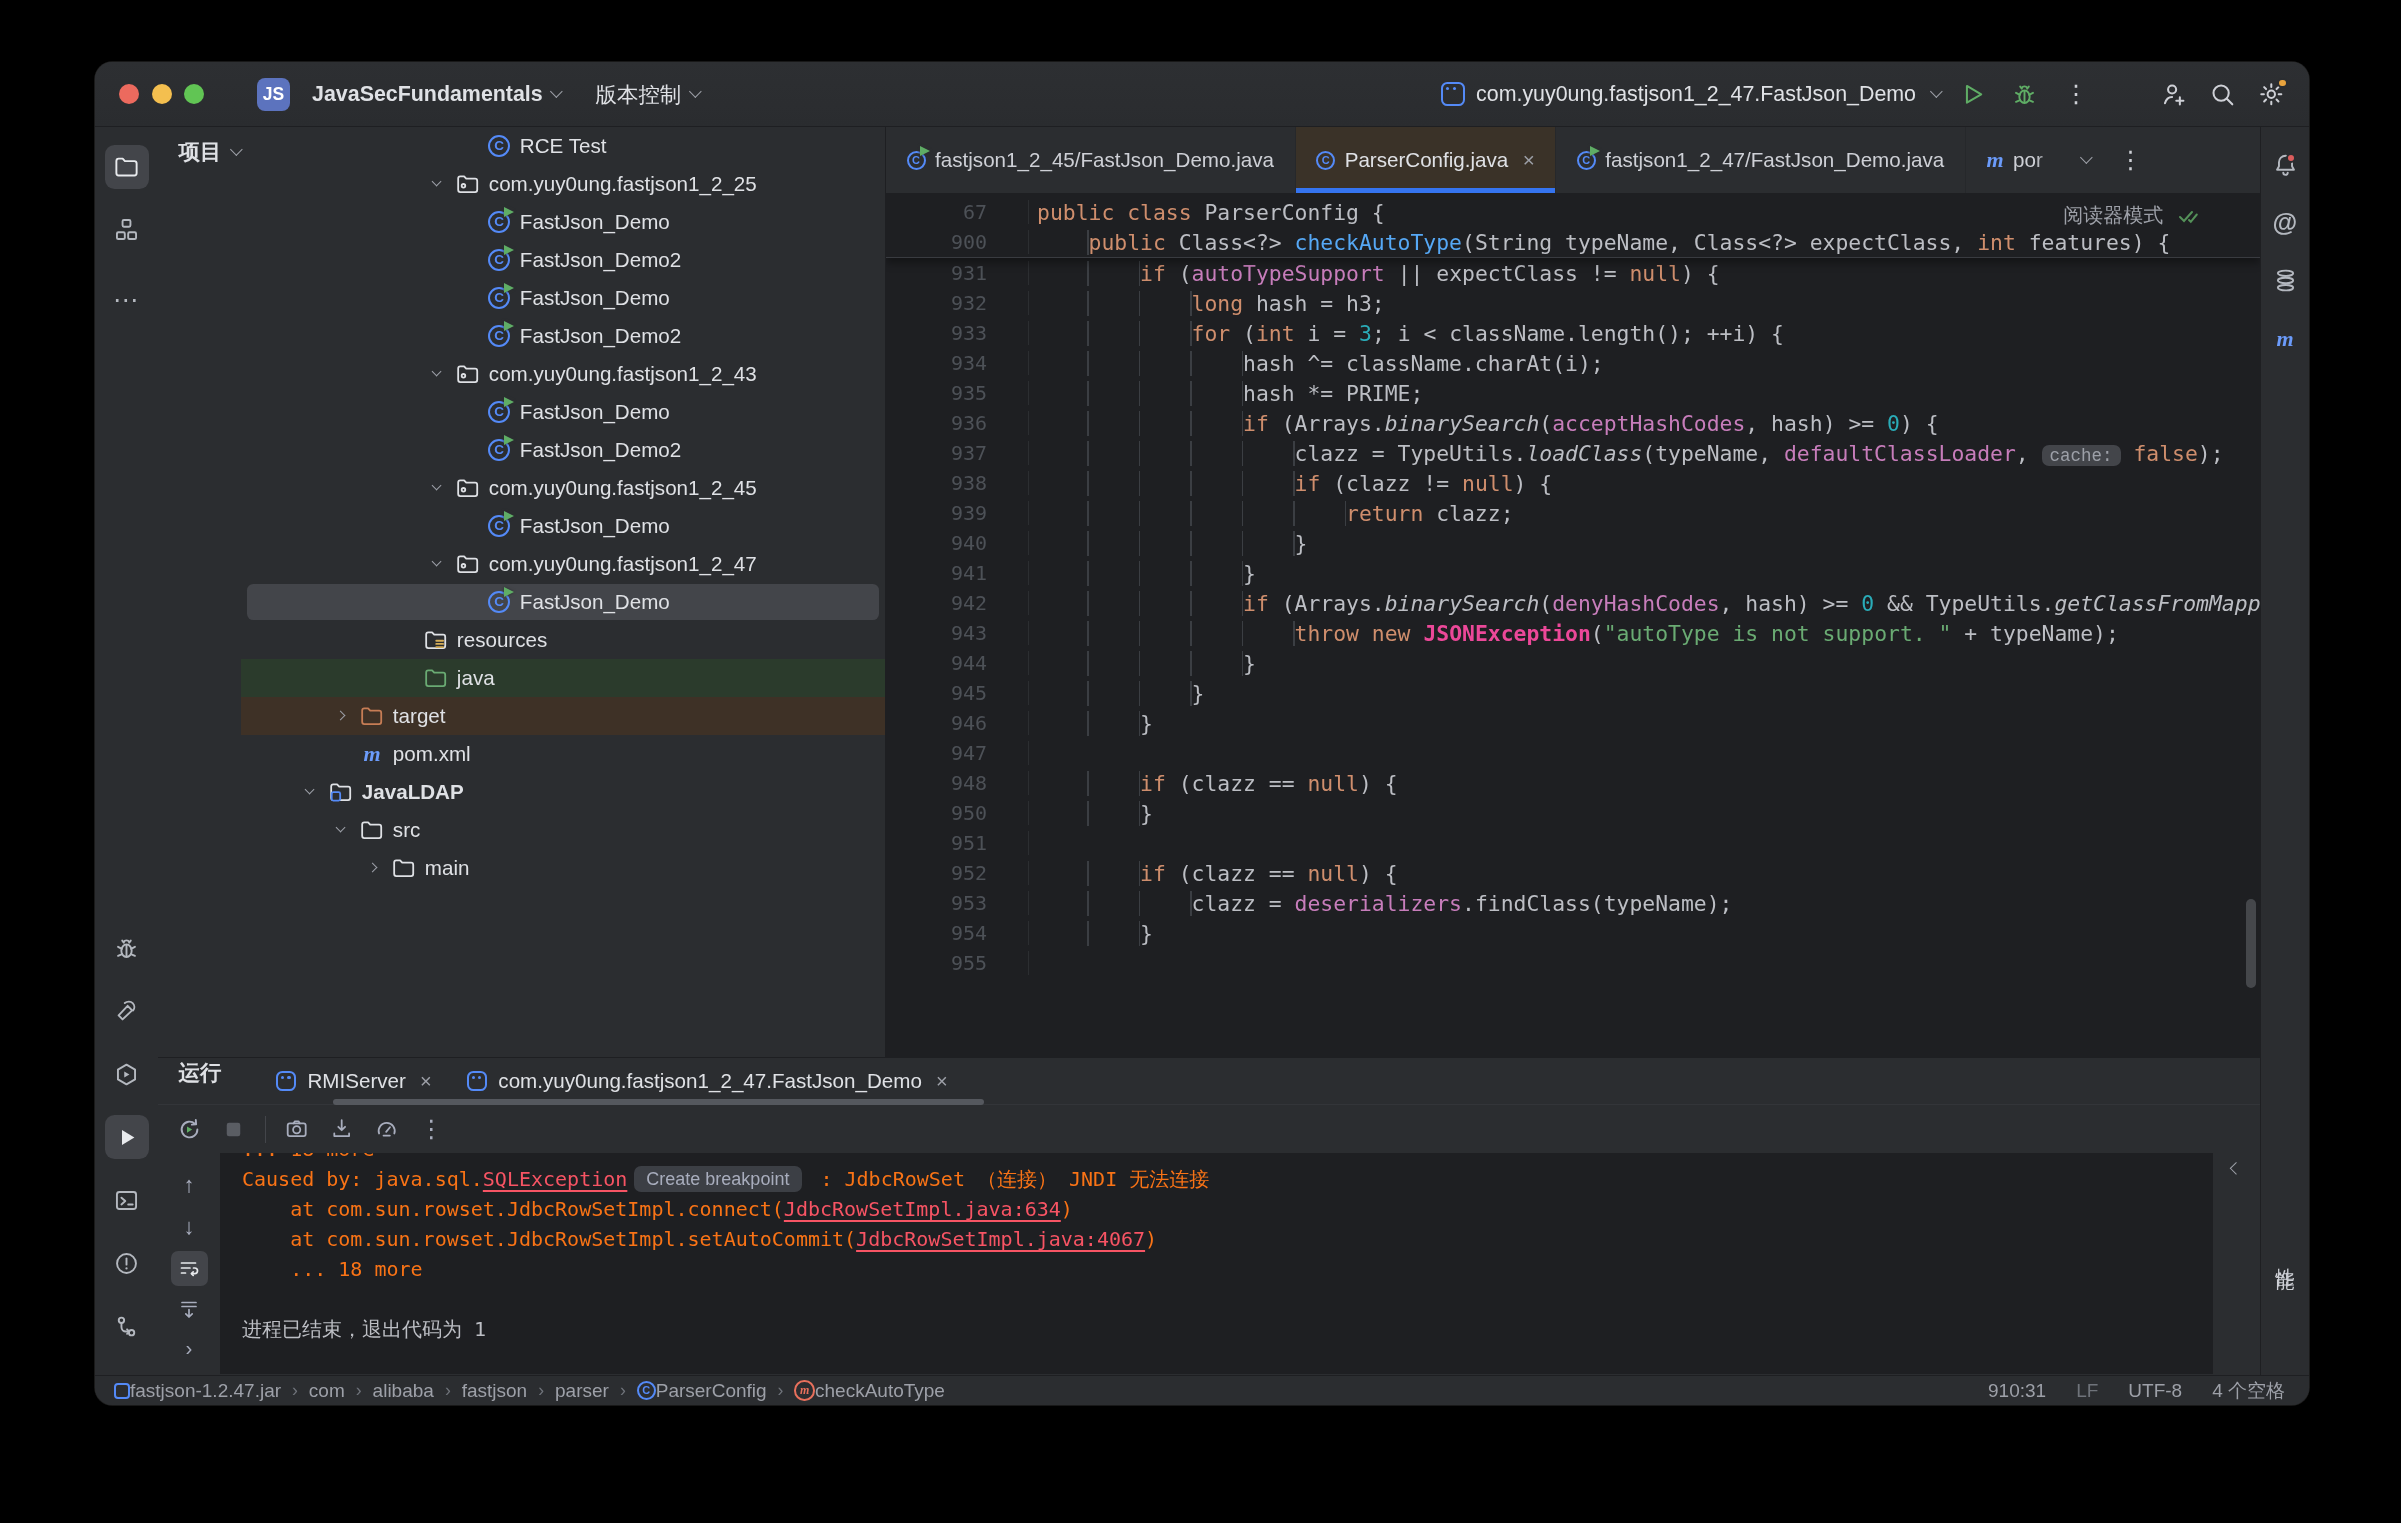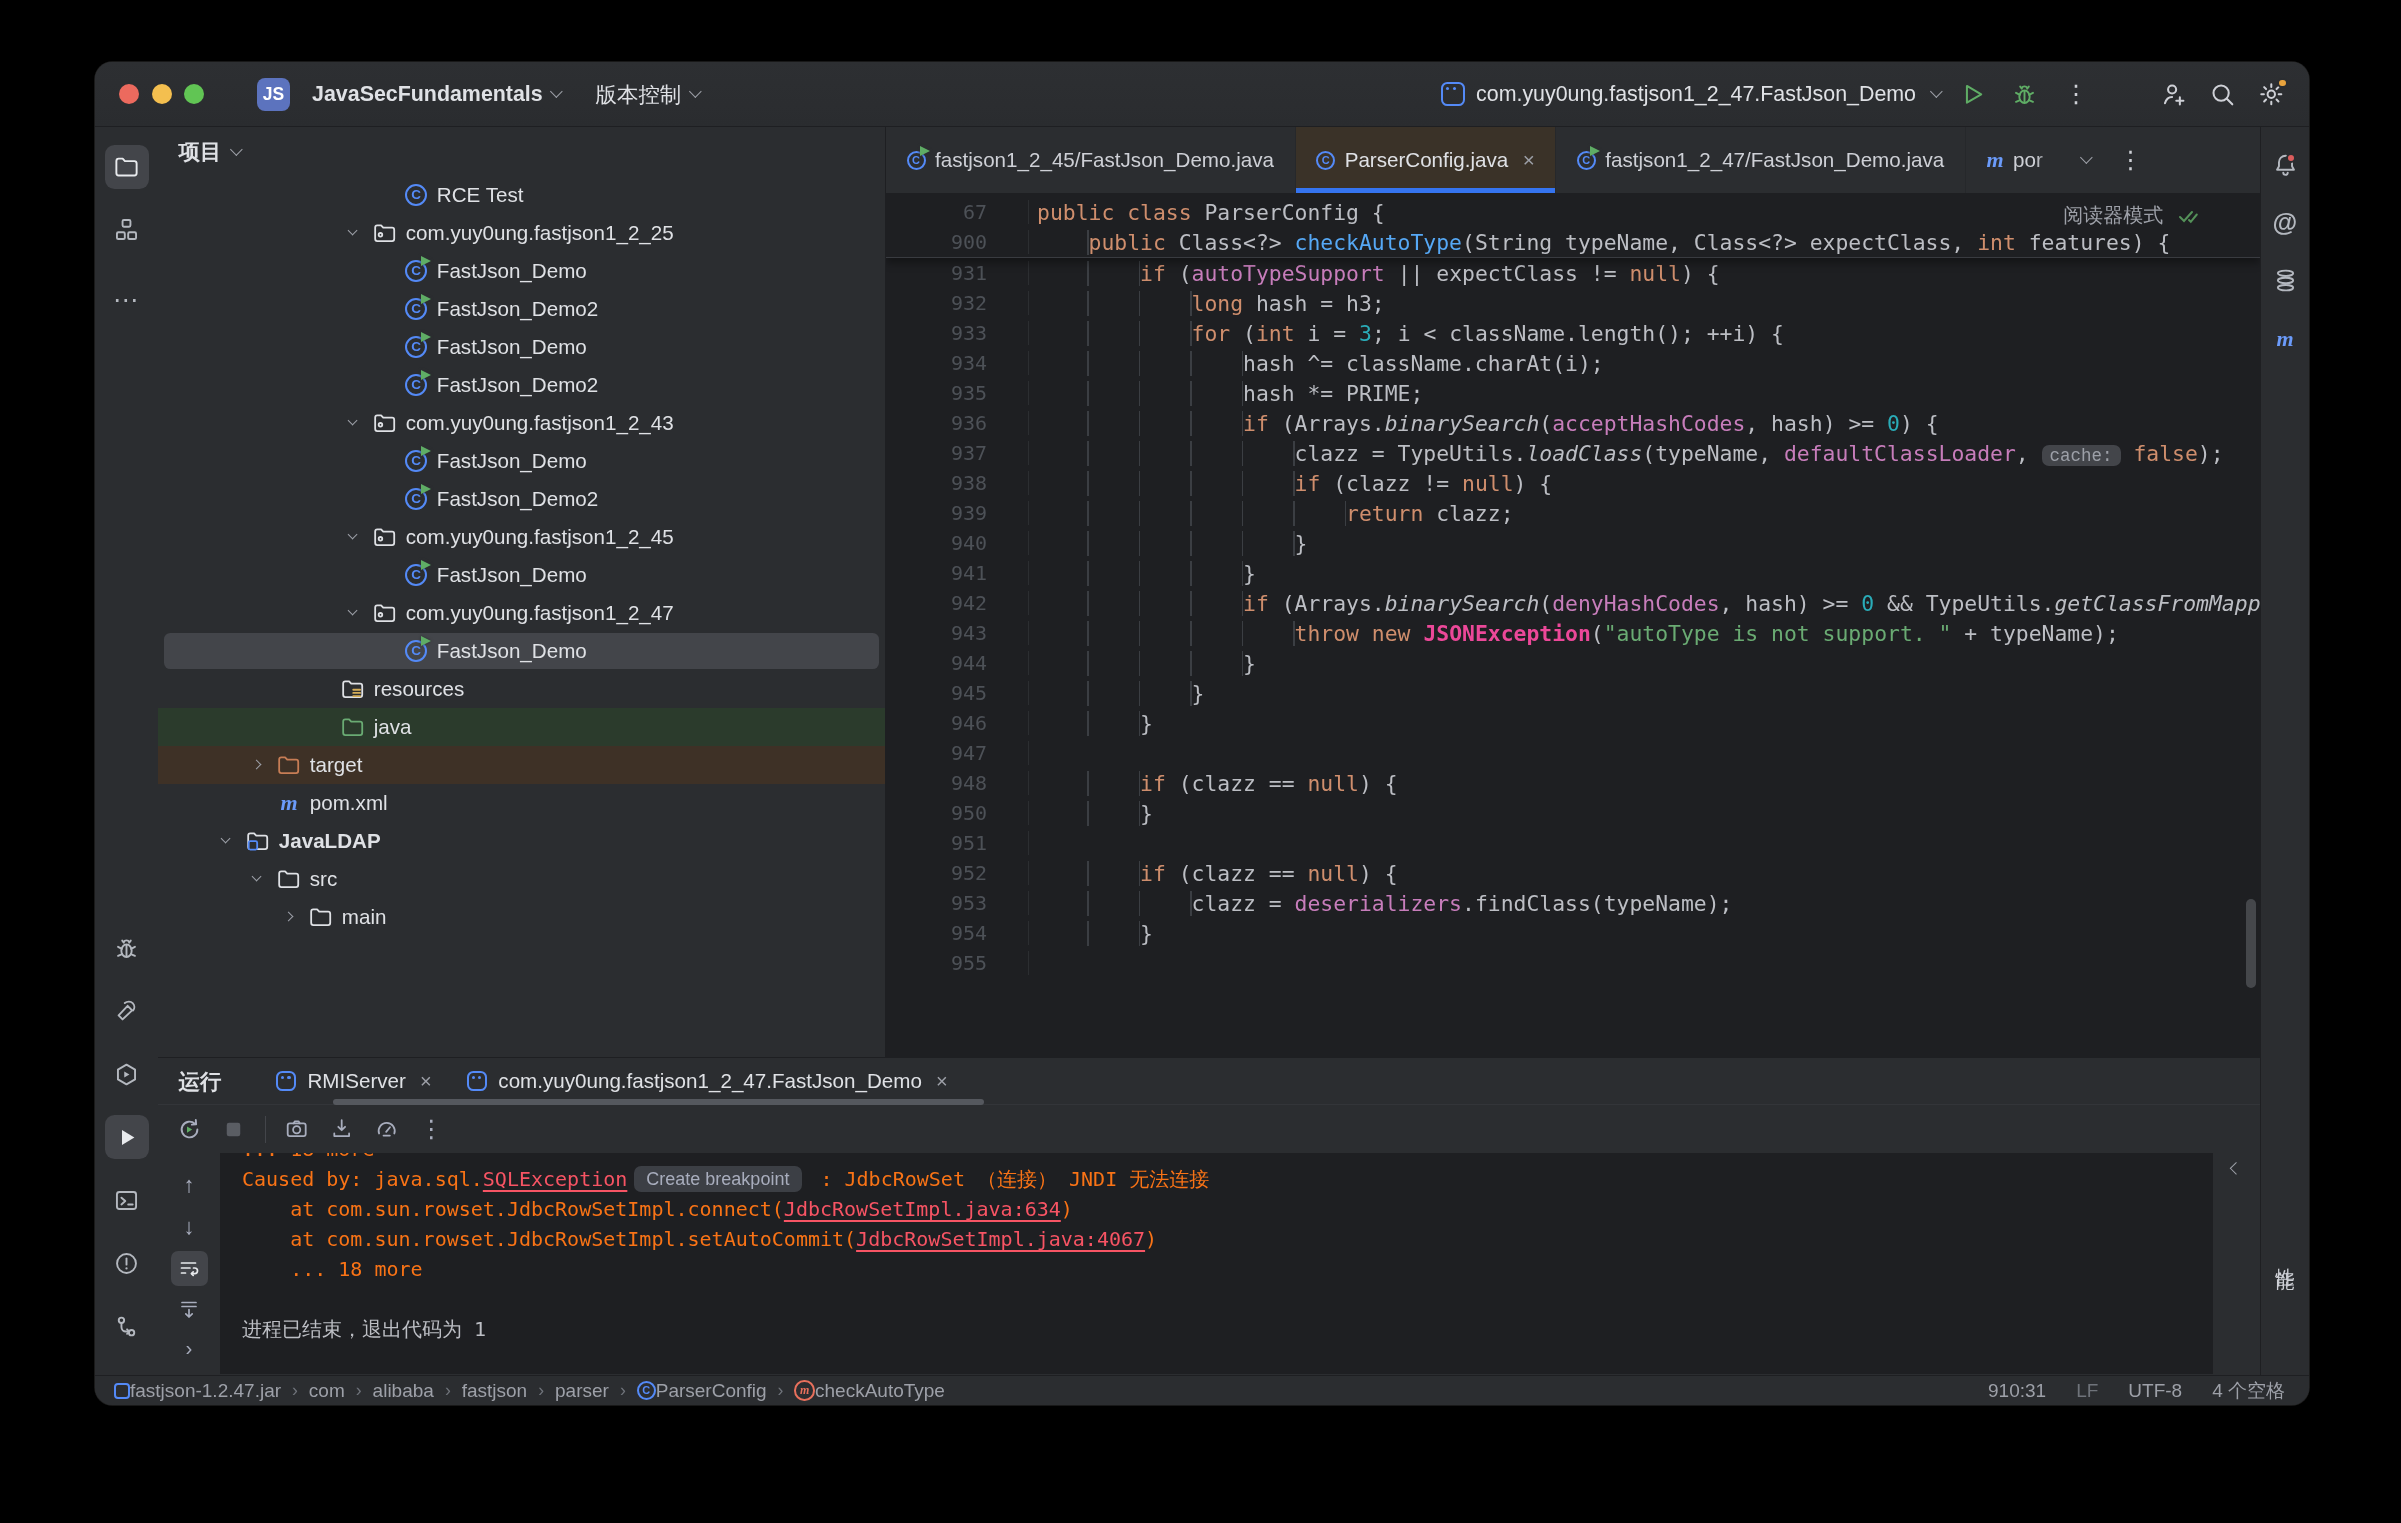--- a/index.html
+++ b/index.html
@@ -56,7 +56,7 @@
 
   
   #project { width:728px; flex:0 0 728px; background:#2B2D30; border-right:0.8px solid #1E1F22;
-             display:flex; flex-direction:column; }
+             display:flex; flex-direction:row; }
   #project-header { height:49px; display:flex; align-items:center; gap:11px; padding-left:20.6px;
                     color:#DFE1E5; font-size:21.4px; font-weight:700; }
   #tree { flex:1; overflow:hidden; font-size:20.6px; color:#DFE1E5; }

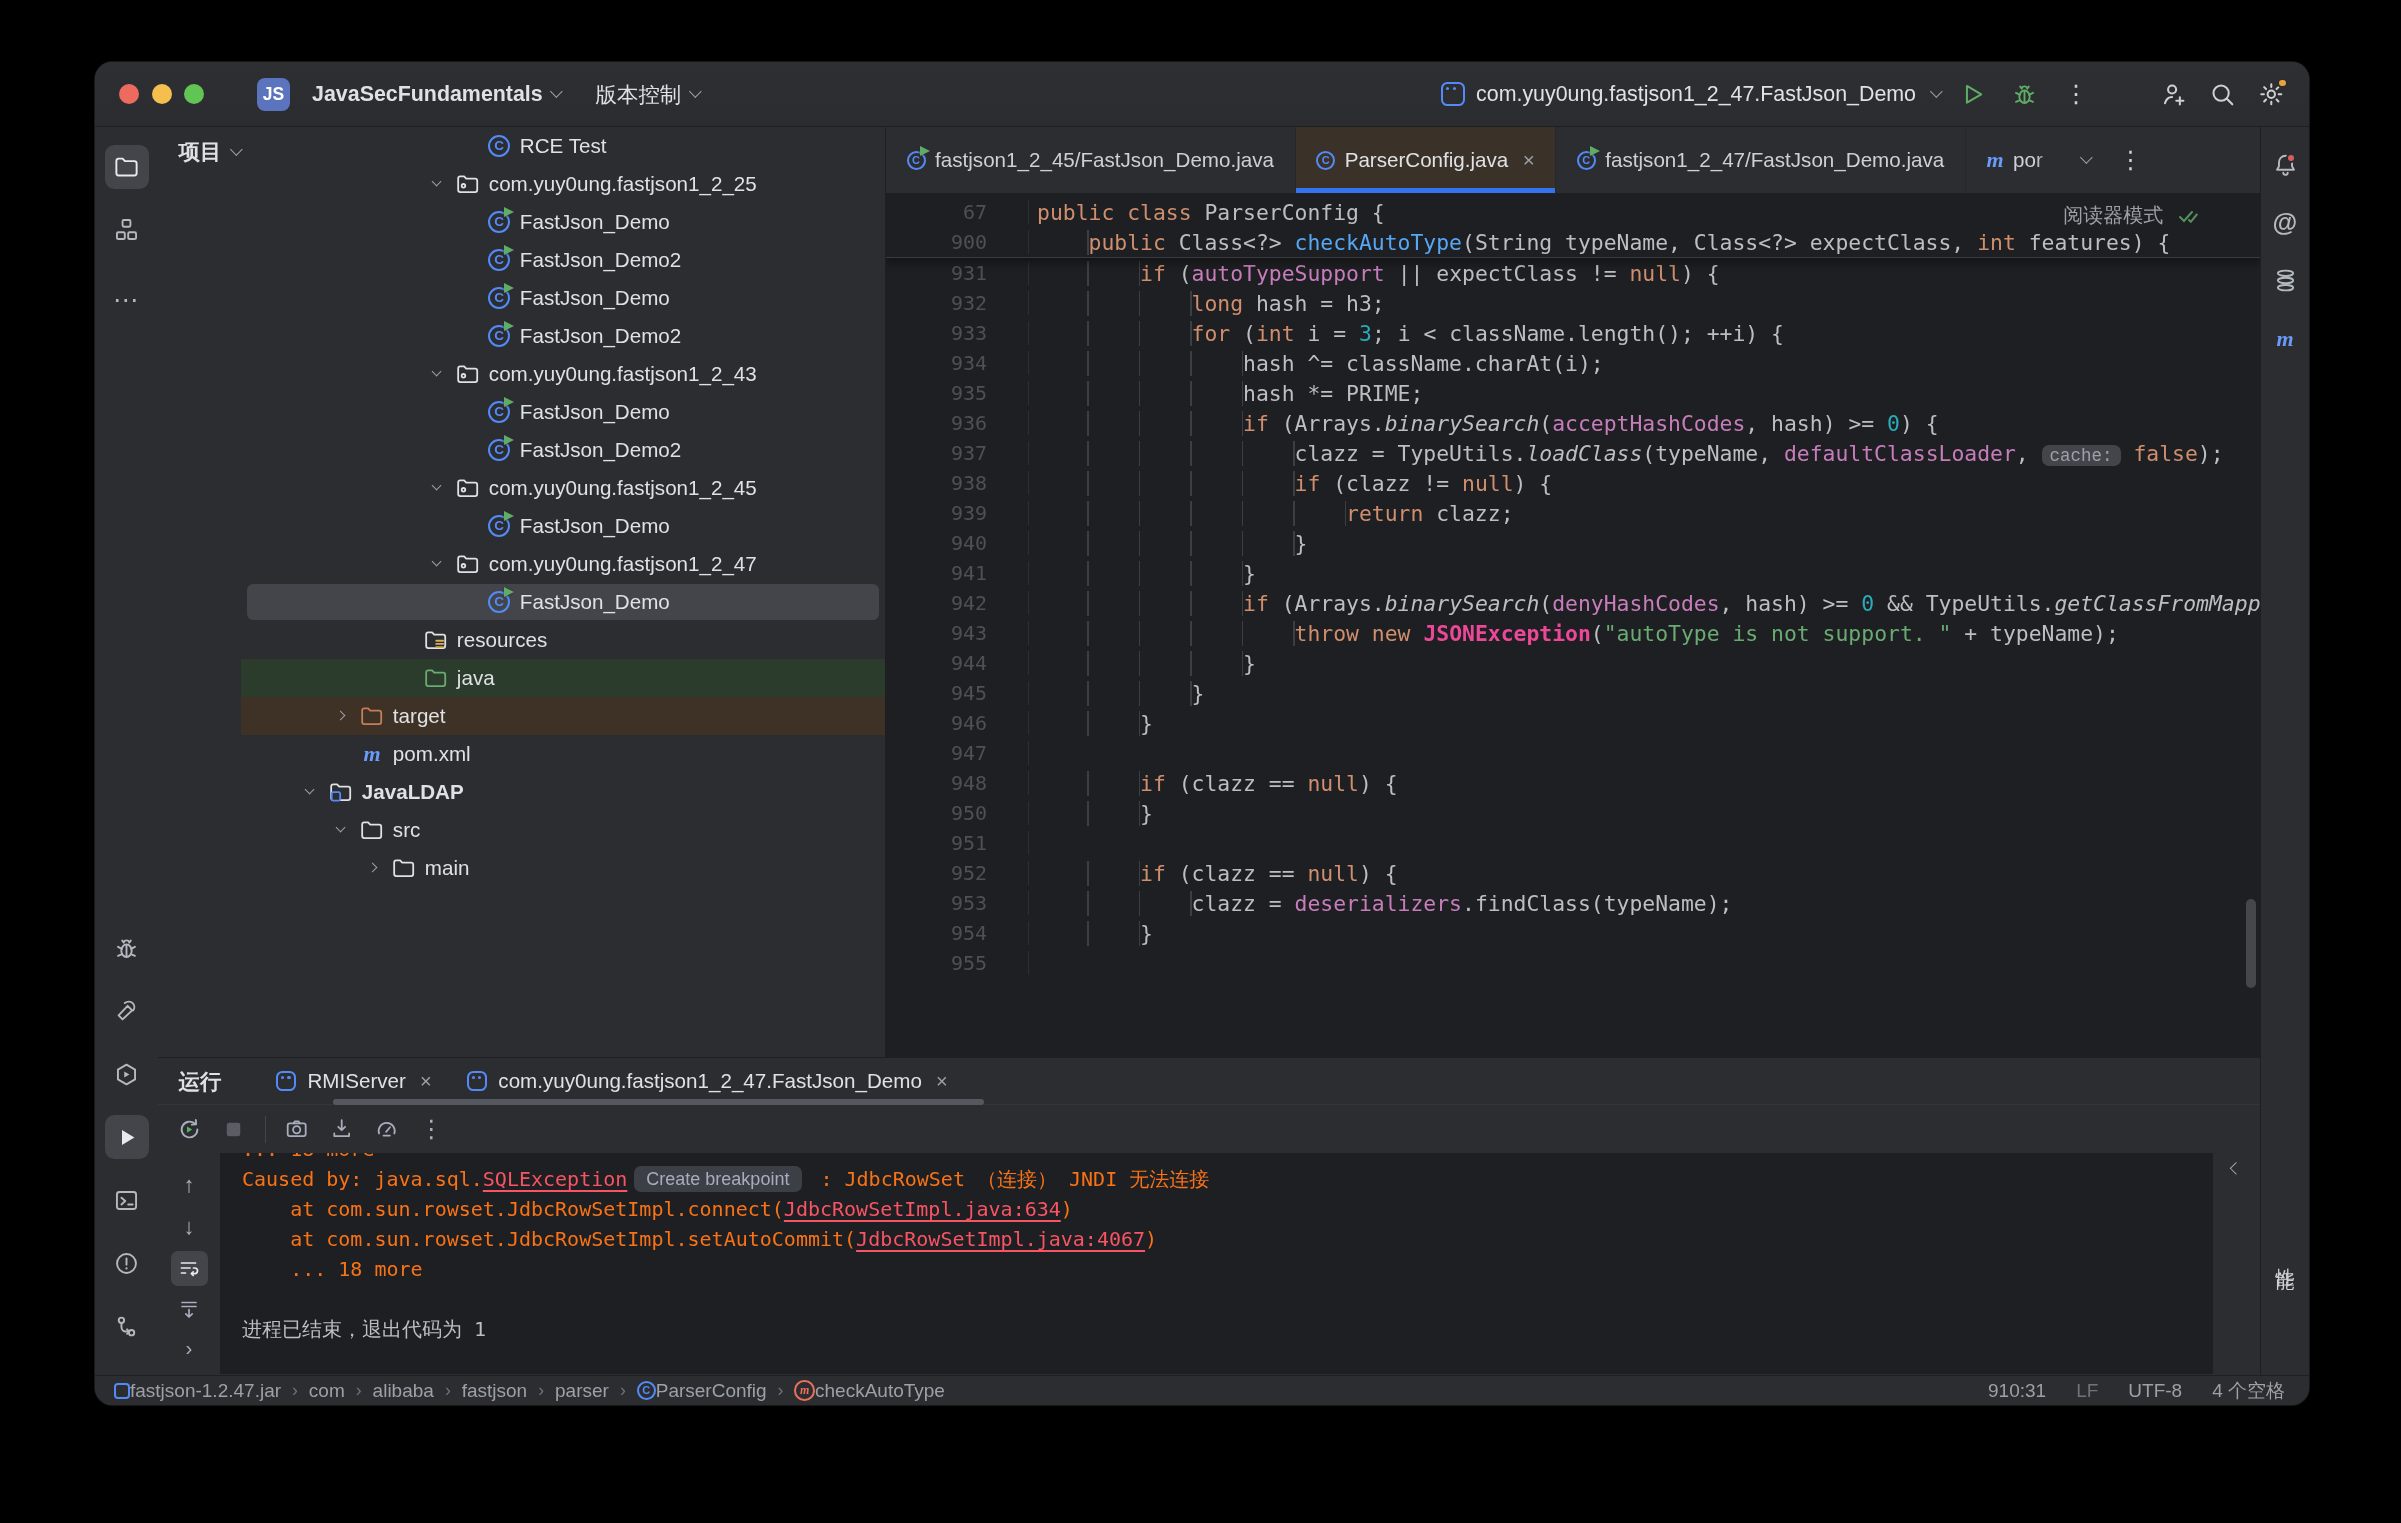--- a/index.html
+++ b/index.html
@@ -118,7 +118,7 @@
   
   #run-panel { height:317px; flex:0 0 317px; background:#2B2D30; border-top:0.8px solid #1E1F22;
                display:flex; flex-direction:column; }
-  #run-header { height:46px; flex:0 0 46px; display:flex; align-items:center; padding-left:20.6px;
+  #run-header { height:46px; flex:0 0 46px; display:flex; align-items:flex-start; padding-left:20.6px;
                 position:relative; }
   #run-title { color:#DFE1E5; font-size:21.4px; font-weight:700; margin-right:37px; }
   .rtab { display:flex; align-items:center; gap:11px; color:#DFE1E5; font-size:20.6px; padding:0 17.5px; height:100%; }

